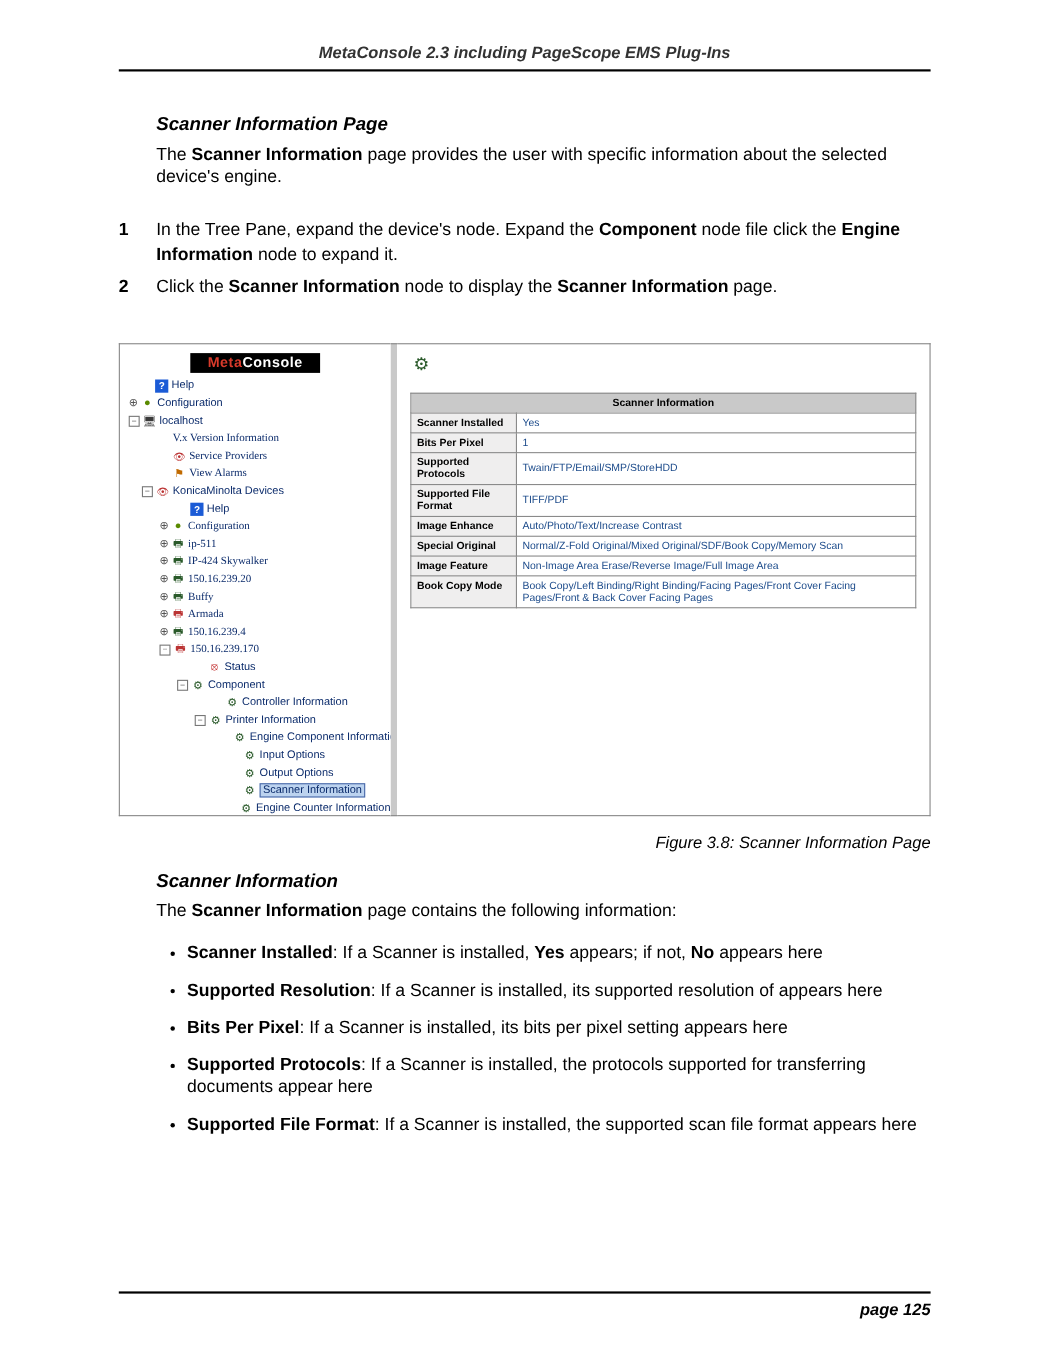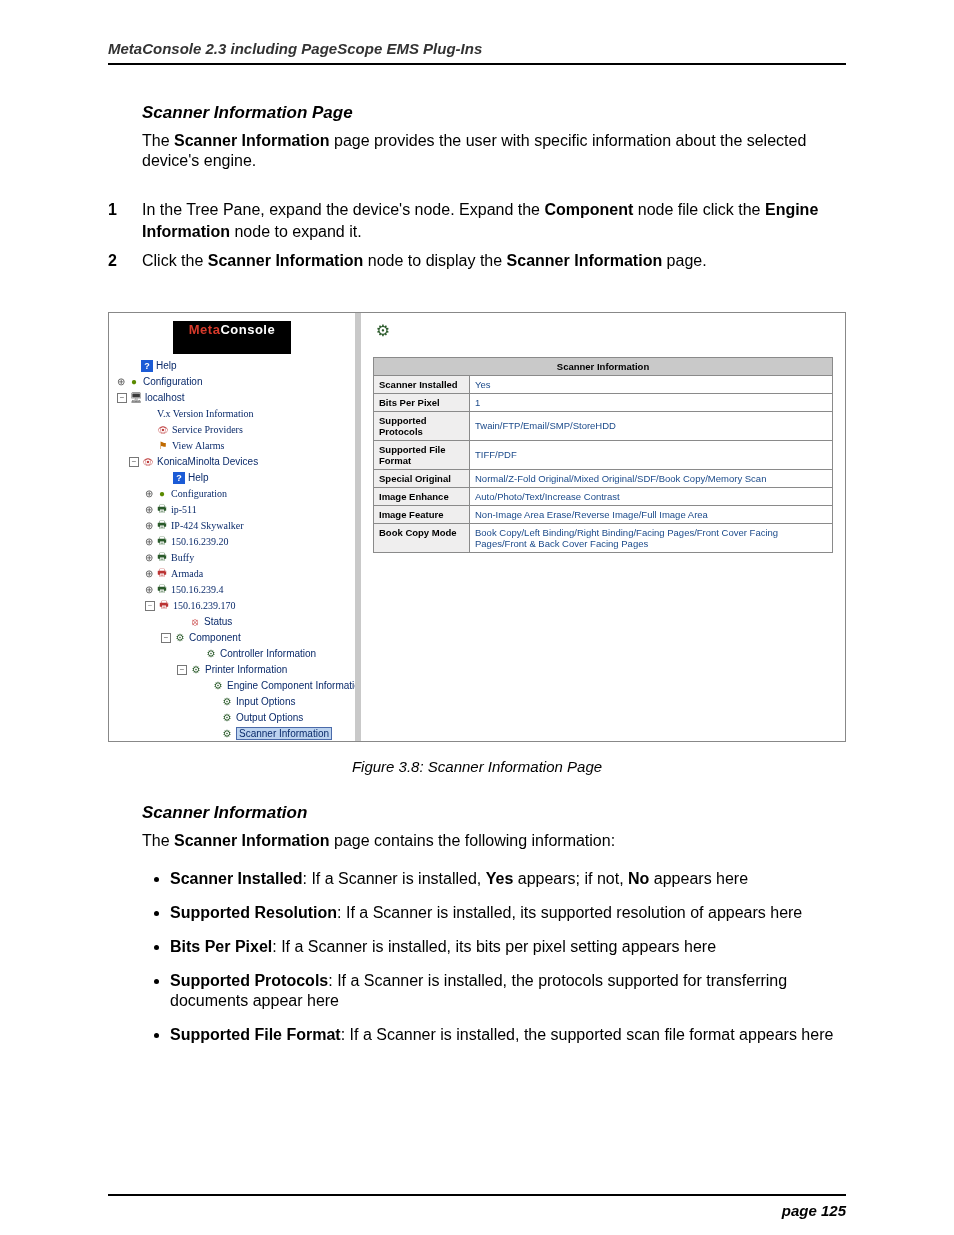--- a/index.html
+++ b/index.html
@@ -17,7 +17,7 @@
     position: relative;
   }
   .running-header {
-    text-align: left;
+    text-align: center;
     font-style: italic;
     font-weight: bold;
     font-size: 15px;

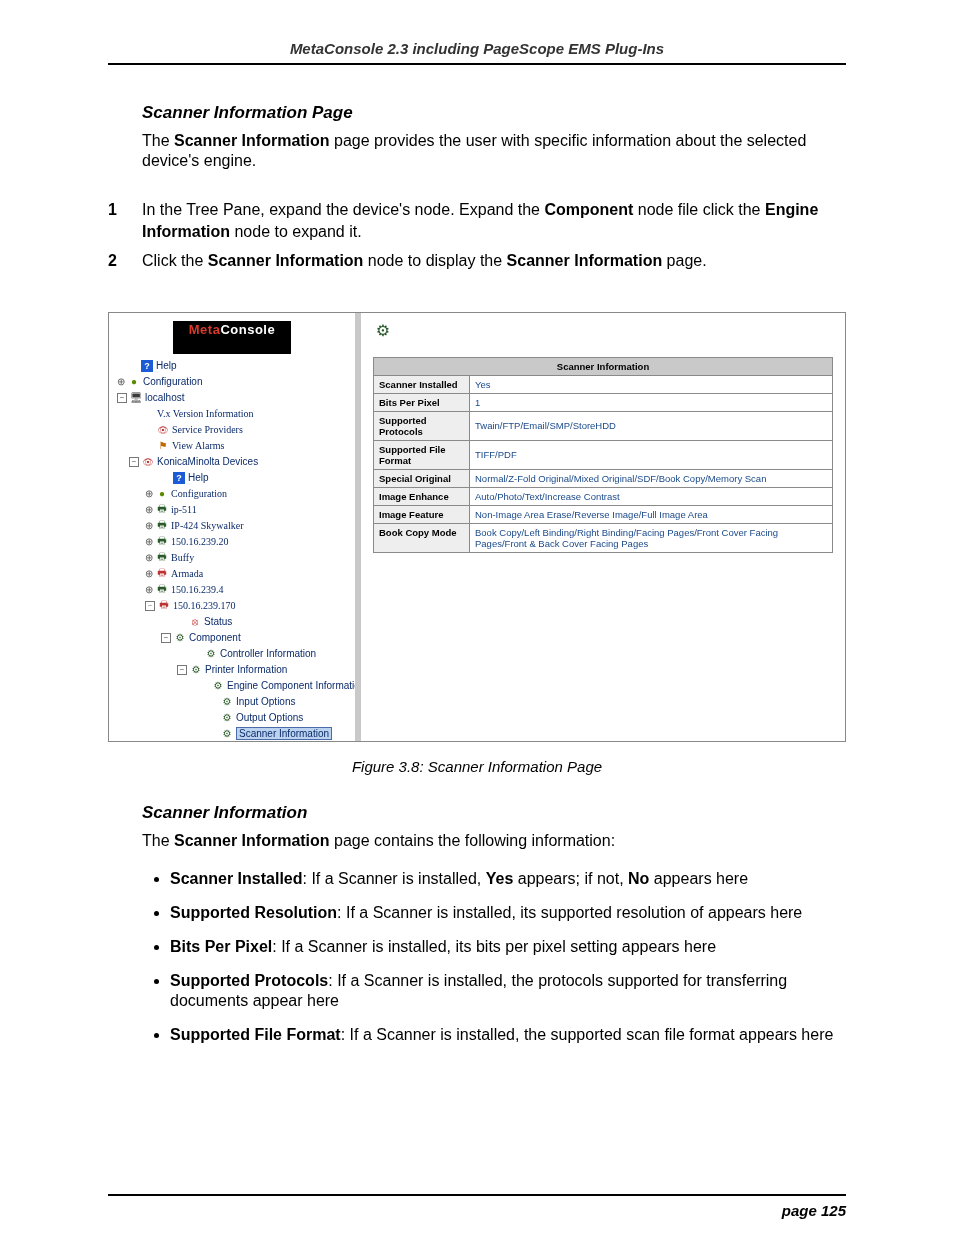--- a/index.html
+++ b/index.html
@@ -108,7 +108,7 @@
   .logo {
     margin: 2px auto 4px auto;
     width: 118px;
-    height: 33px;
+    height: 18px;
     background: #000;
     color: #fff;
     font-weight: bold;

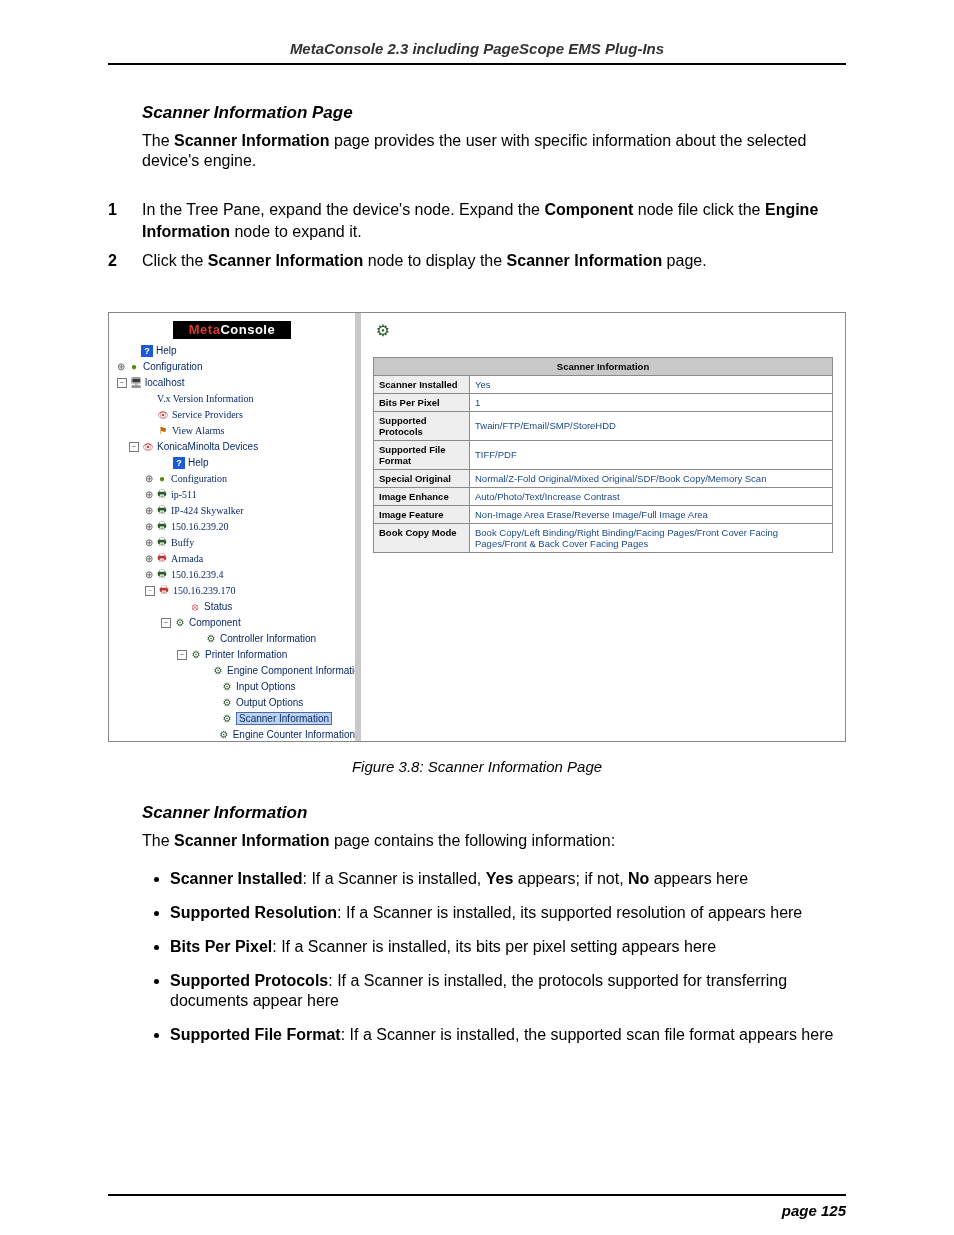--- a/index.html
+++ b/index.html
@@ -423,12 +423,12 @@
                 <td>TIFF/PDF</td>
               </tr>
               <tr>
+                <th>Image Enhance</th>
+                <td>Auto/Photo/Text/Increase Contrast</td>
+              </tr>
+              <tr>
                 <th>Special Original</th>
                 <td>Normal/Z-Fold Original/Mixed Original/SDF/Book Copy/Memory Scan</td>
-              </tr>
-              <tr>
-                <th>Image Enhance</th>
-                <td>Auto/Photo/Text/Increase Contrast</td>
               </tr>
               <tr>
                 <th>Image Feature</th>

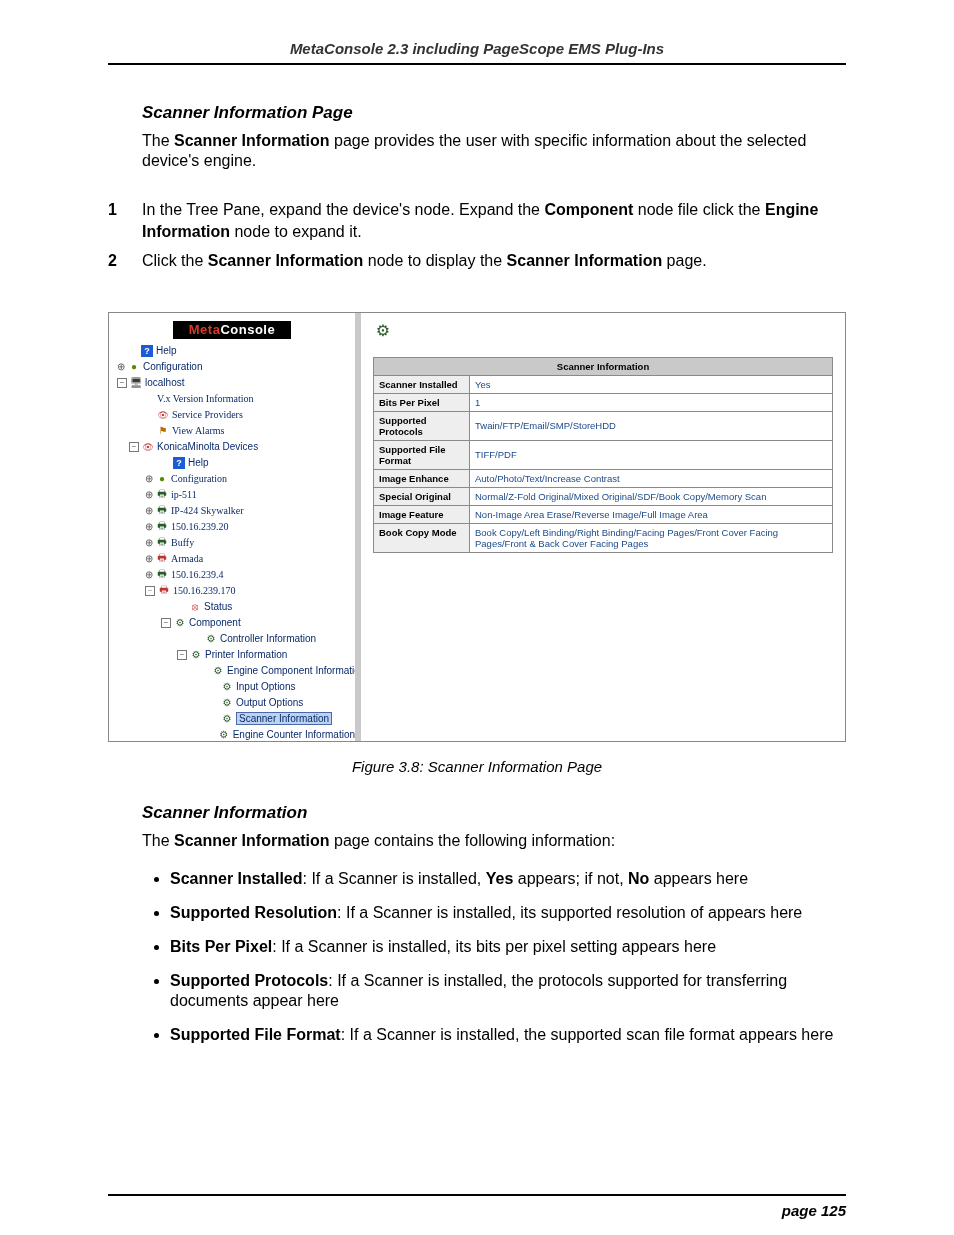--- a/index.html
+++ b/index.html
@@ -217,10 +217,10 @@
   }
 
   .fig-caption {
-    text-align: center;
+    text-align: right;
     font-style: italic;
     font-size: 15px;
-    margin: 16px 0 28px 0;
+    margin: 16px 0 16px 0;
   }
 
   ul.bullets {

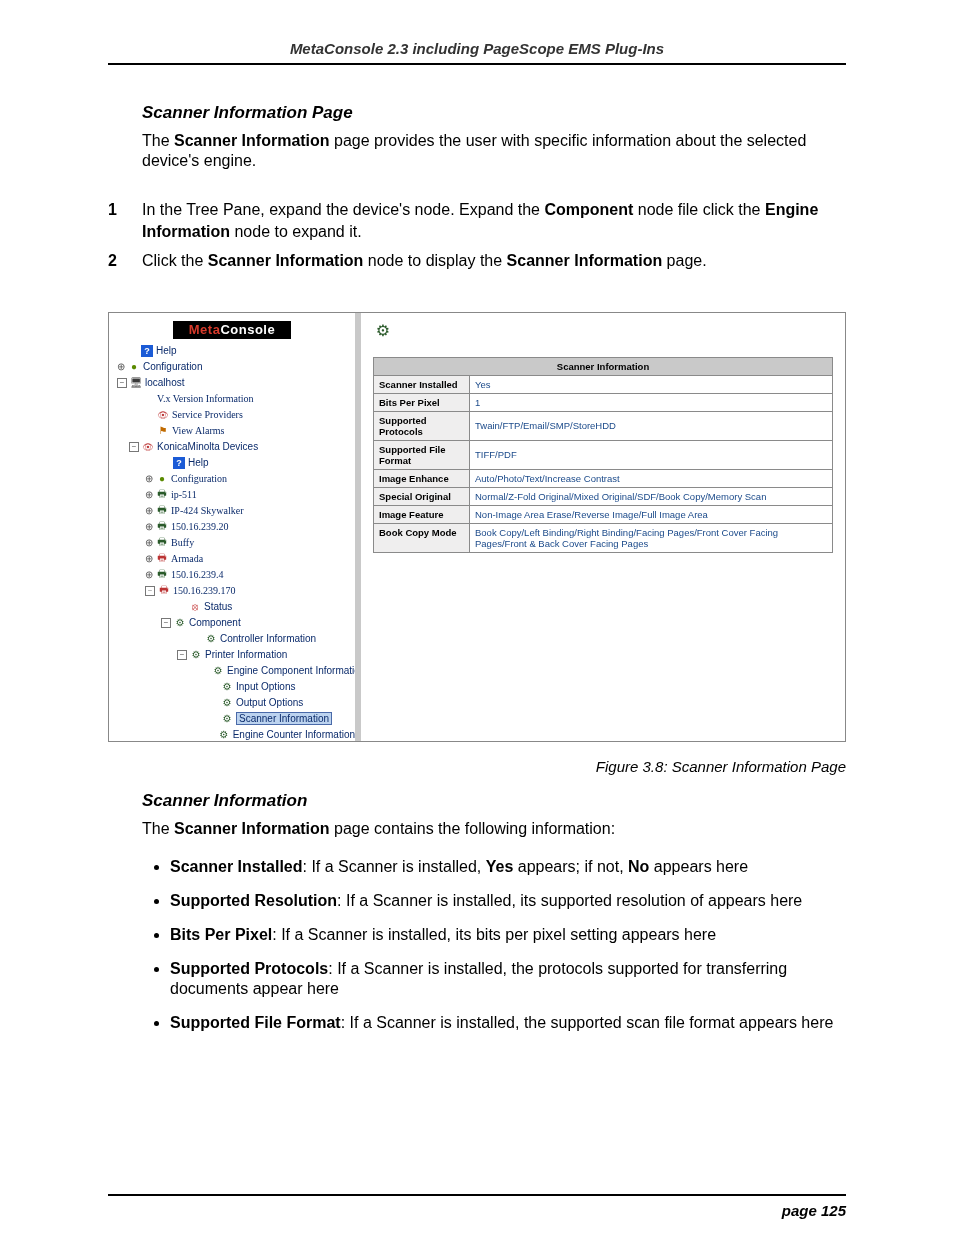--- a/index.html
+++ b/index.html
@@ -36,7 +36,7 @@
   }
   .footer {
     position: absolute;
-    bottom: 16px;
+    bottom: 36px;
     left: 108px;
     right: 108px;
   }

